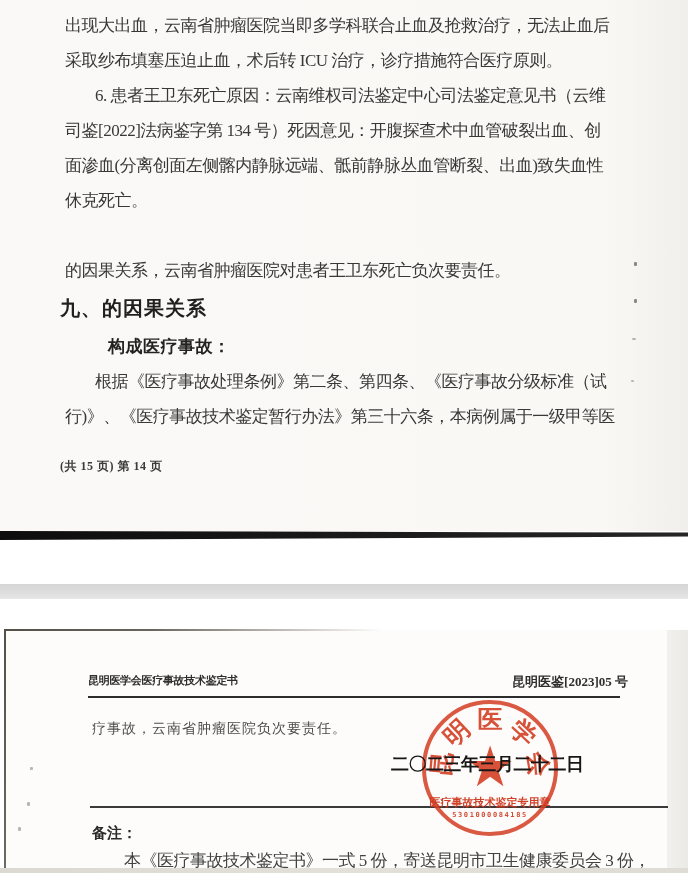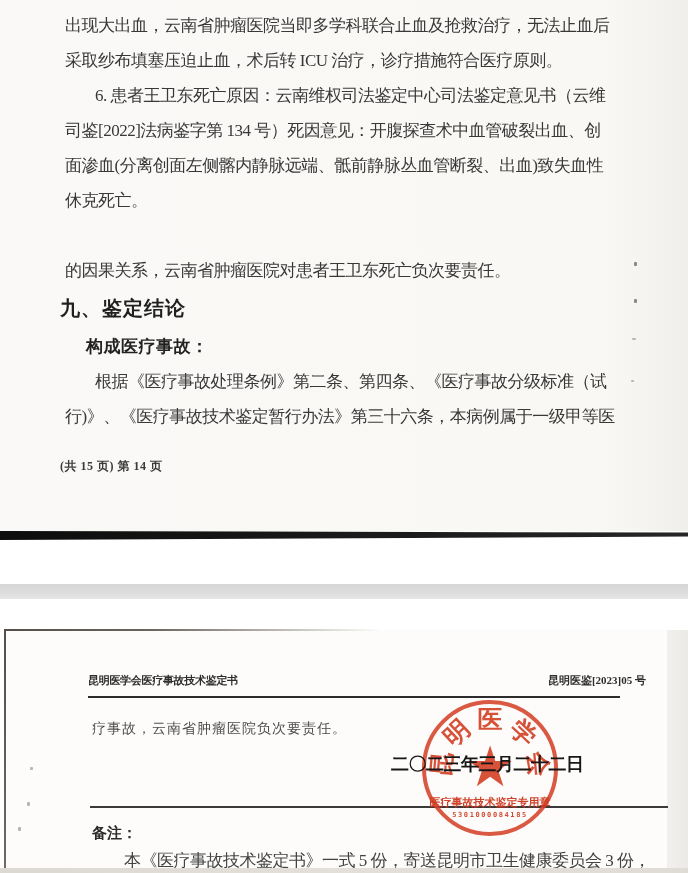--- a/index.html
+++ b/index.html
@@ -135,7 +135,7 @@
     <div class="p1-line" style="top:191px">休克死亡。</div>
     <div class="p1-line" style="top:261px">的因果关系，云南省肿瘤医院对患者王卫东死亡负次要责任。</div>
 
-    <div class="p1-heading" style="top:296px">九、鉴定结论</div>
+    <div class="p1-heading" style="top:296px">九、的因果关系</div>
     <div class="p1-sub" style="top:337px">构成医疗事故：</div>
 
     <div class="p1-line indent" style="top:372px">根据《医疗事故处理条例》第二条、第四条、《医疗事故分级标准（试</div>

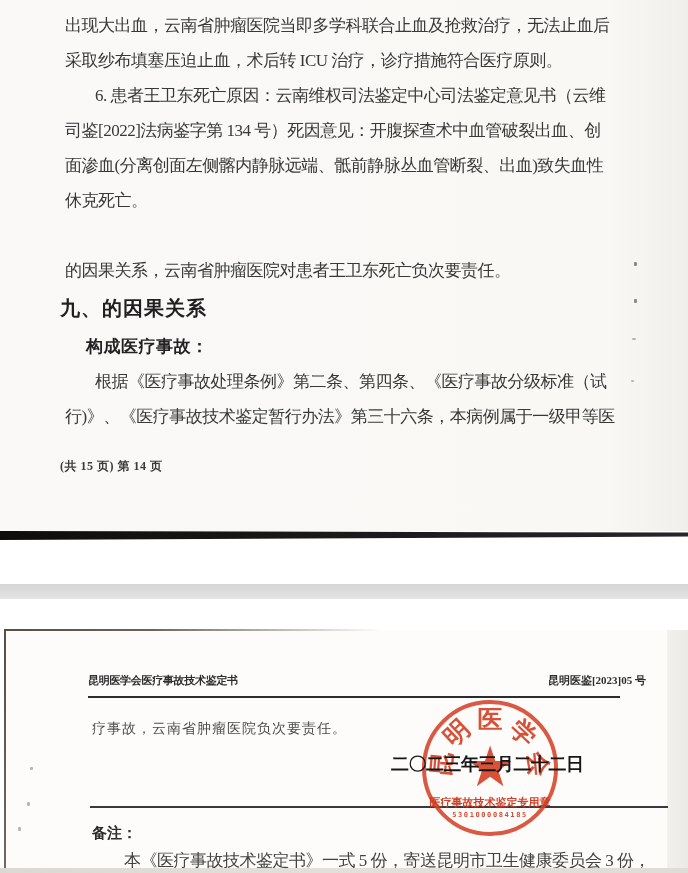--- a/index.html
+++ b/index.html
@@ -23,7 +23,7 @@
     font-size:20px;line-height:24px;color:#1f1f1f;font-weight:bold;letter-spacing:1px;
   }
   .p1-sub{
-    position:absolute;left:86px;white-space:nowrap;
+    position:absolute;left:108px;white-space:nowrap;
     font-size:17px;line-height:20px;color:#222;font-weight:bold;letter-spacing:0.5px;text-align:center;
   }
   .p1-footer{

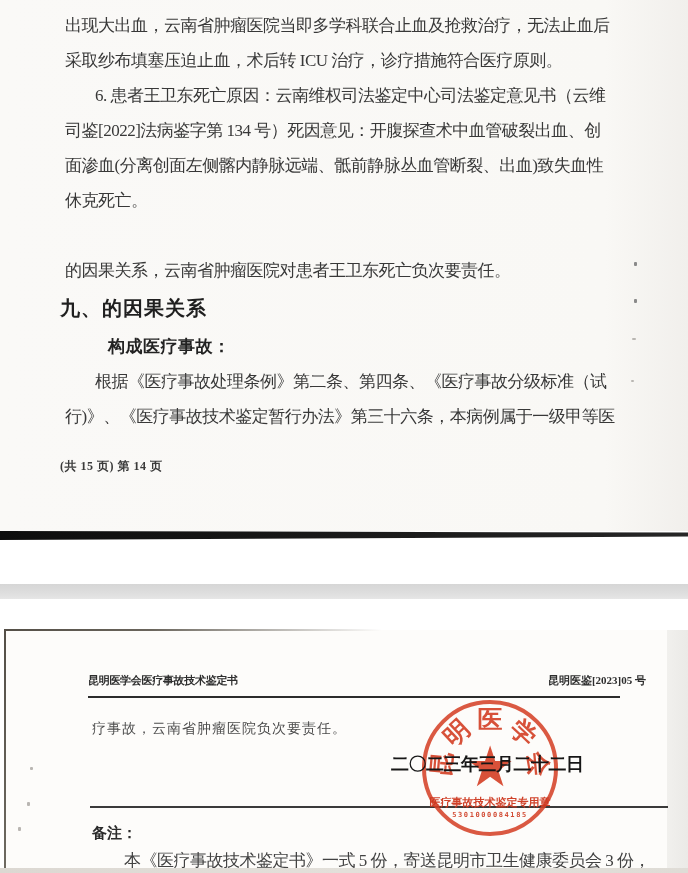--- a/index.html
+++ b/index.html
@@ -62,8 +62,8 @@
     font-size:11px;font-weight:bold;color:#2e2e2e;letter-spacing:-0.3px;
   }
   .p2-header-right{
-    position:absolute;right:42px;top:673px;white-space:nowrap;
-    font-size:11px;font-weight:600;color:#2e2e2e;
+    position:absolute;right:60px;top:673px;white-space:nowrap;
+    font-size:13px;font-weight:600;color:#2e2e2e;
   }
   .p2-header-rule{
     position:absolute;left:88px;top:696px;width:532px;height:2px;background:#2c2c2c;

